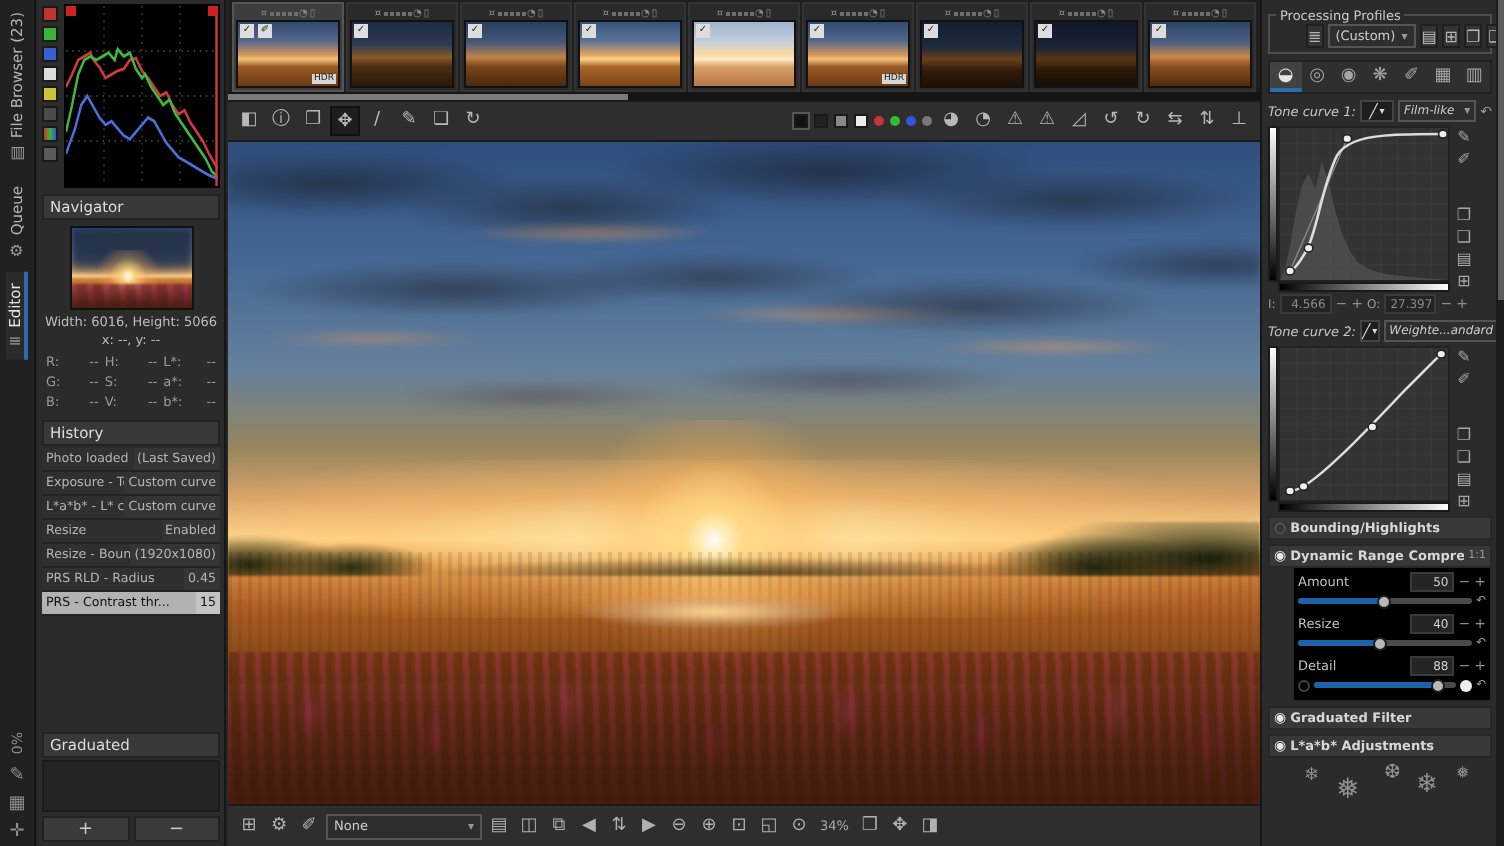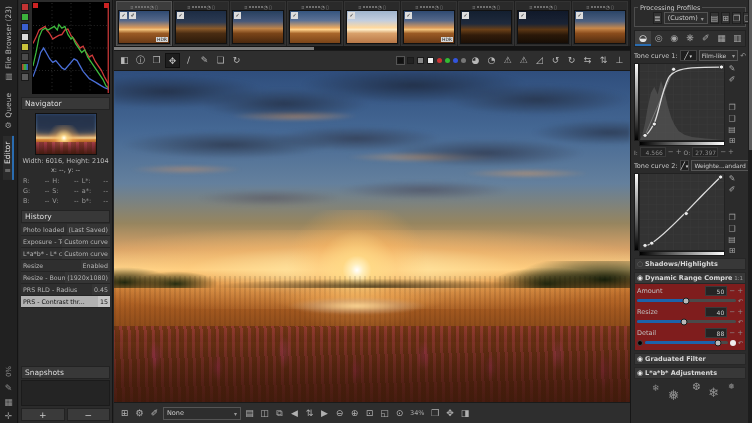--- a/index.html
+++ b/index.html
@@ -125,7 +125,7 @@
   .tab { flex:1; text-align:center; height:15px; line-height:14px; color:#a5a5a5; font-size:9px; }
   .tab.active { background:#414141; border-bottom:2px solid #2a6cb0; color:#e5e5e5; }
 
-  .tc-row { display:flex; align-items:center; gap:2px; margin-top:3px; }
+  .tc-row { display:flex; align-items:center; gap:2px; margin-top:3px;font-style:italic; }
   .tc-label { font-size:6.5px; color:#c5c5c5; white-space:nowrap; }
   .mini-sel { width:17px; height:11px; background:#1e1e1e; border:1px solid #444; color:#ddd; font-size:7px; display:flex; align-items:center; justify-content:center; gap:1px; }
   .tc-row .select { flex:1; height:11px; font-size:6px; padding:0 2px; }

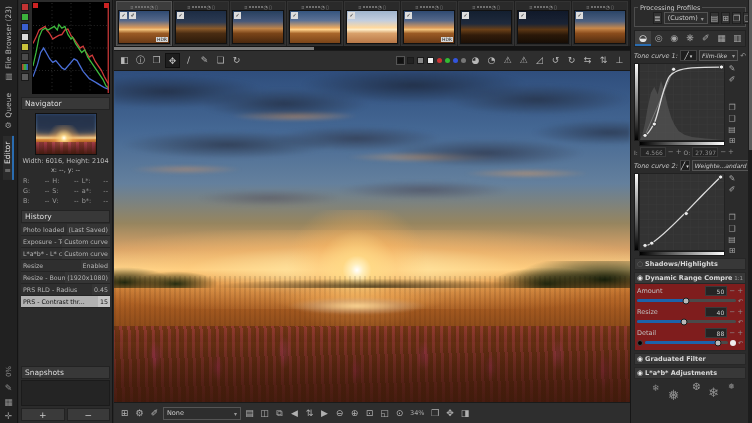--- a/index.html
+++ b/index.html
@@ -217,7 +217,7 @@
     <div class="ph sun" style="position:absolute;left:47%;top:60%;width:40px;height:26px;"></div>
     <div class="ph flowers" style="position:absolute;left:0;right:0;bottom:0;height:30%;"></div>
   </div>
-  <div class="nav-line">Width: 6016, Height: 2104</div>
+  <div class="nav-line">Width: 6016, Height: 5066</div>
   <div class="nav-line">x: --, y: --</div>
   <div class="nav-table">
     <div class="nav-cell">

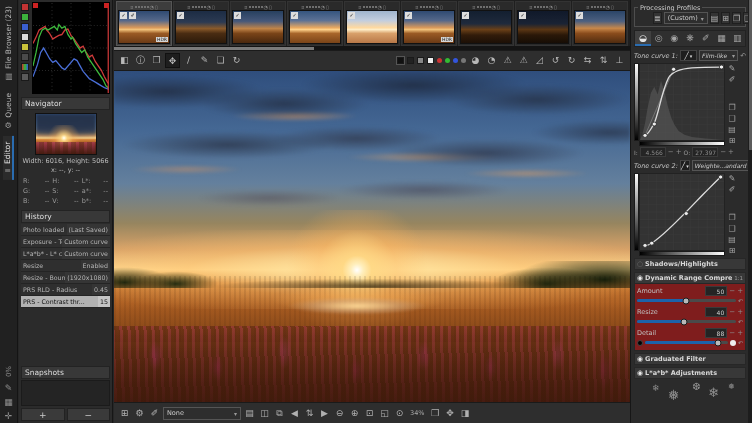--- a/index.html
+++ b/index.html
@@ -629,7 +629,7 @@
 
   <div class="toolhdr">
     <span class="pw">○</span>
-    <span class="tl">Shadows/Highlights</span>
+    <span class="tl">Bounding/Highlights</span>
   </div>
   <div class="toolhdr">
     <span class="pw on">◉</span>

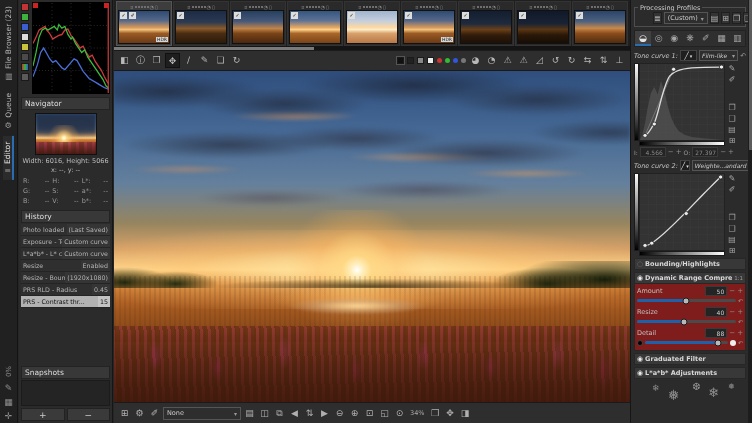--- a/index.html
+++ b/index.html
@@ -149,7 +149,7 @@
   .toolhdr .pw.on { color:#e8e8e8; }
   .toolhdr .tl { font-size:6.5px; color:#d8d8d8; font-weight:bold; flex:1; white-space:nowrap; overflow:hidden; }
   .toolhdr .ratio { font-size:5.5px; color:#999; }
-  .drc-body { background:#7f1d1d; border:1px solid #272727; border-top:none; padding:2px 2px 1px; }
+  .drc-body { background:#000000; border:1px solid #272727; border-top:none; padding:2px 2px 1px;margin-left:12px; }
   .sld { margin-bottom:2px; }
   .sld-top { display:flex; align-items:center; gap:2px; }
   .sld-top .lbl { flex:1; font-size:6.5px; color:#c0c0c0; }

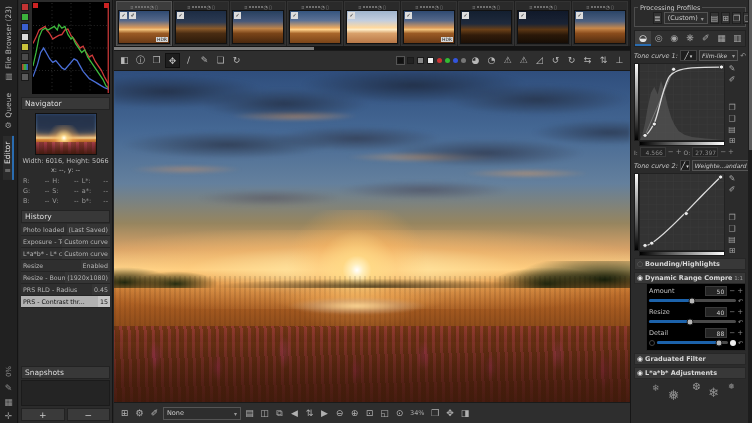--- a/index.html
+++ b/index.html
@@ -291,7 +291,7 @@
   </div>
 
   <div class="panel-spacer"></div>
-  <div class="sect-title">Snapshots</div>
+  <div class="sect-title">Graduated</div>
   <div class="snap-box"></div>
   <div class="snap-btns">
     <div class="snap-btn">+</div>

